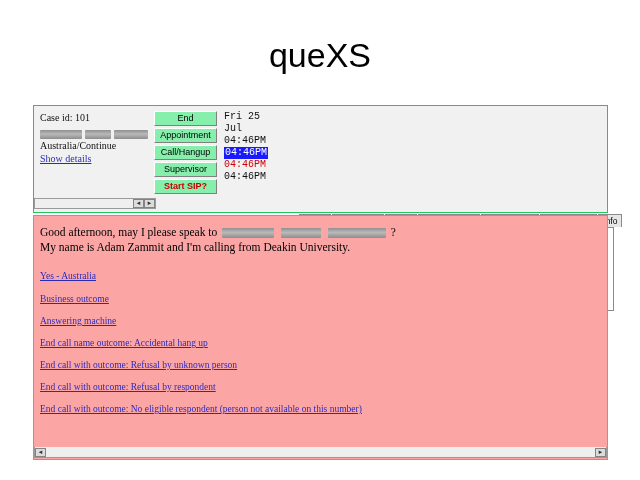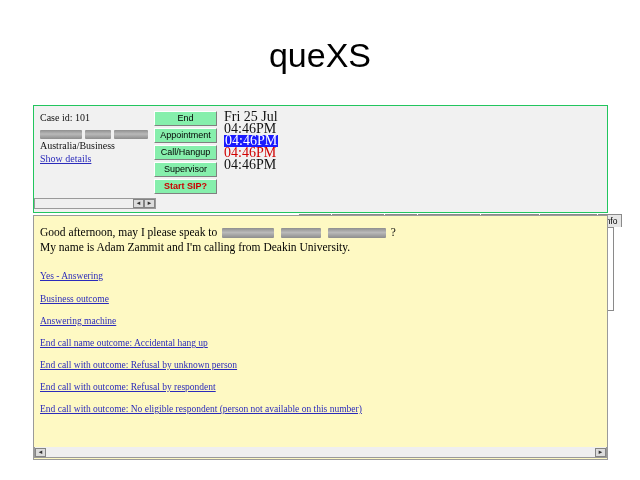--- a/index.html
+++ b/index.html
@@ -101,9 +101,10 @@
     left: 190px;
     top: 5px;
     width: 56px;
-    font-size: 14px;
+    font-size: 10px;
     line-height: 12px;
     color: #111;
+    font-family: Liberation Mono, monospace;
   }
   .time-col .hl-blue {
     background: #1a1aff;

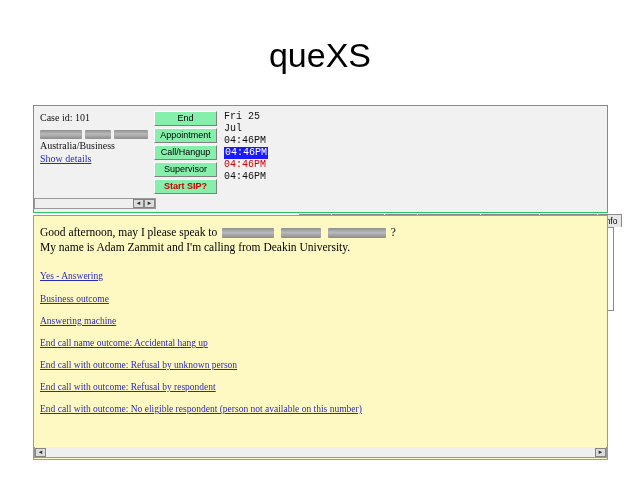--- a/index.html
+++ b/index.html
@@ -280,7 +280,7 @@
       <div class="redact-row">
         <span class="redact" style="width:42px"></span><span class="redact" style="width:26px;margin-left:3px"></span><span class="redact" style="width:34px;margin-left:3px"></span>
       </div>
-      <div>Australia/Business</div>
+      <div>Australia/Continue</div>
       <a href="#">Show details</a>
     </div>
 

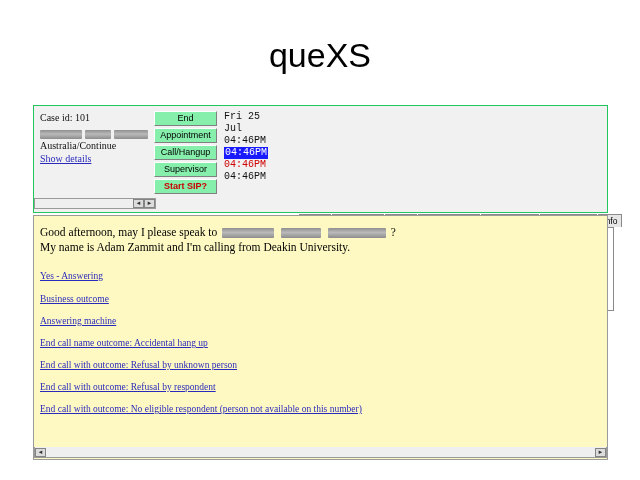--- a/index.html
+++ b/index.html
@@ -211,7 +211,7 @@
     top: 215px;
     width: 575px;
     height: 245px;
-    background: #fef9c3;
+    background: #fca5a5;
     border: 1px solid #9a9a9a;
     box-sizing: border-box;
     padding: 9px 0 0 6px;

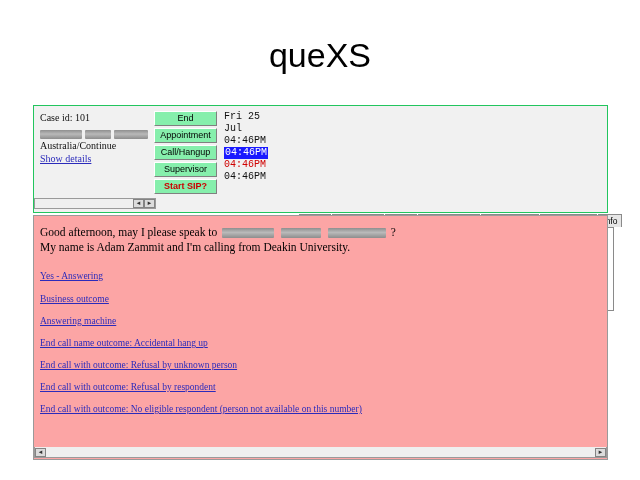--- a/index.html
+++ b/index.html
@@ -348,7 +348,7 @@
     <div class="script-line">My name is Adam Zammit and I'm calling from Deakin University.</div>
 
     <div class="links">
-      <a href="#" class="first">Yes - Answering</a>
+      <a href="#" class="first">Yes - Australia</a>
       <a href="#">Business outcome</a>
       <a href="#">Answering machine</a>
       <a href="#">End call name outcome: Accidental hang up</a>

